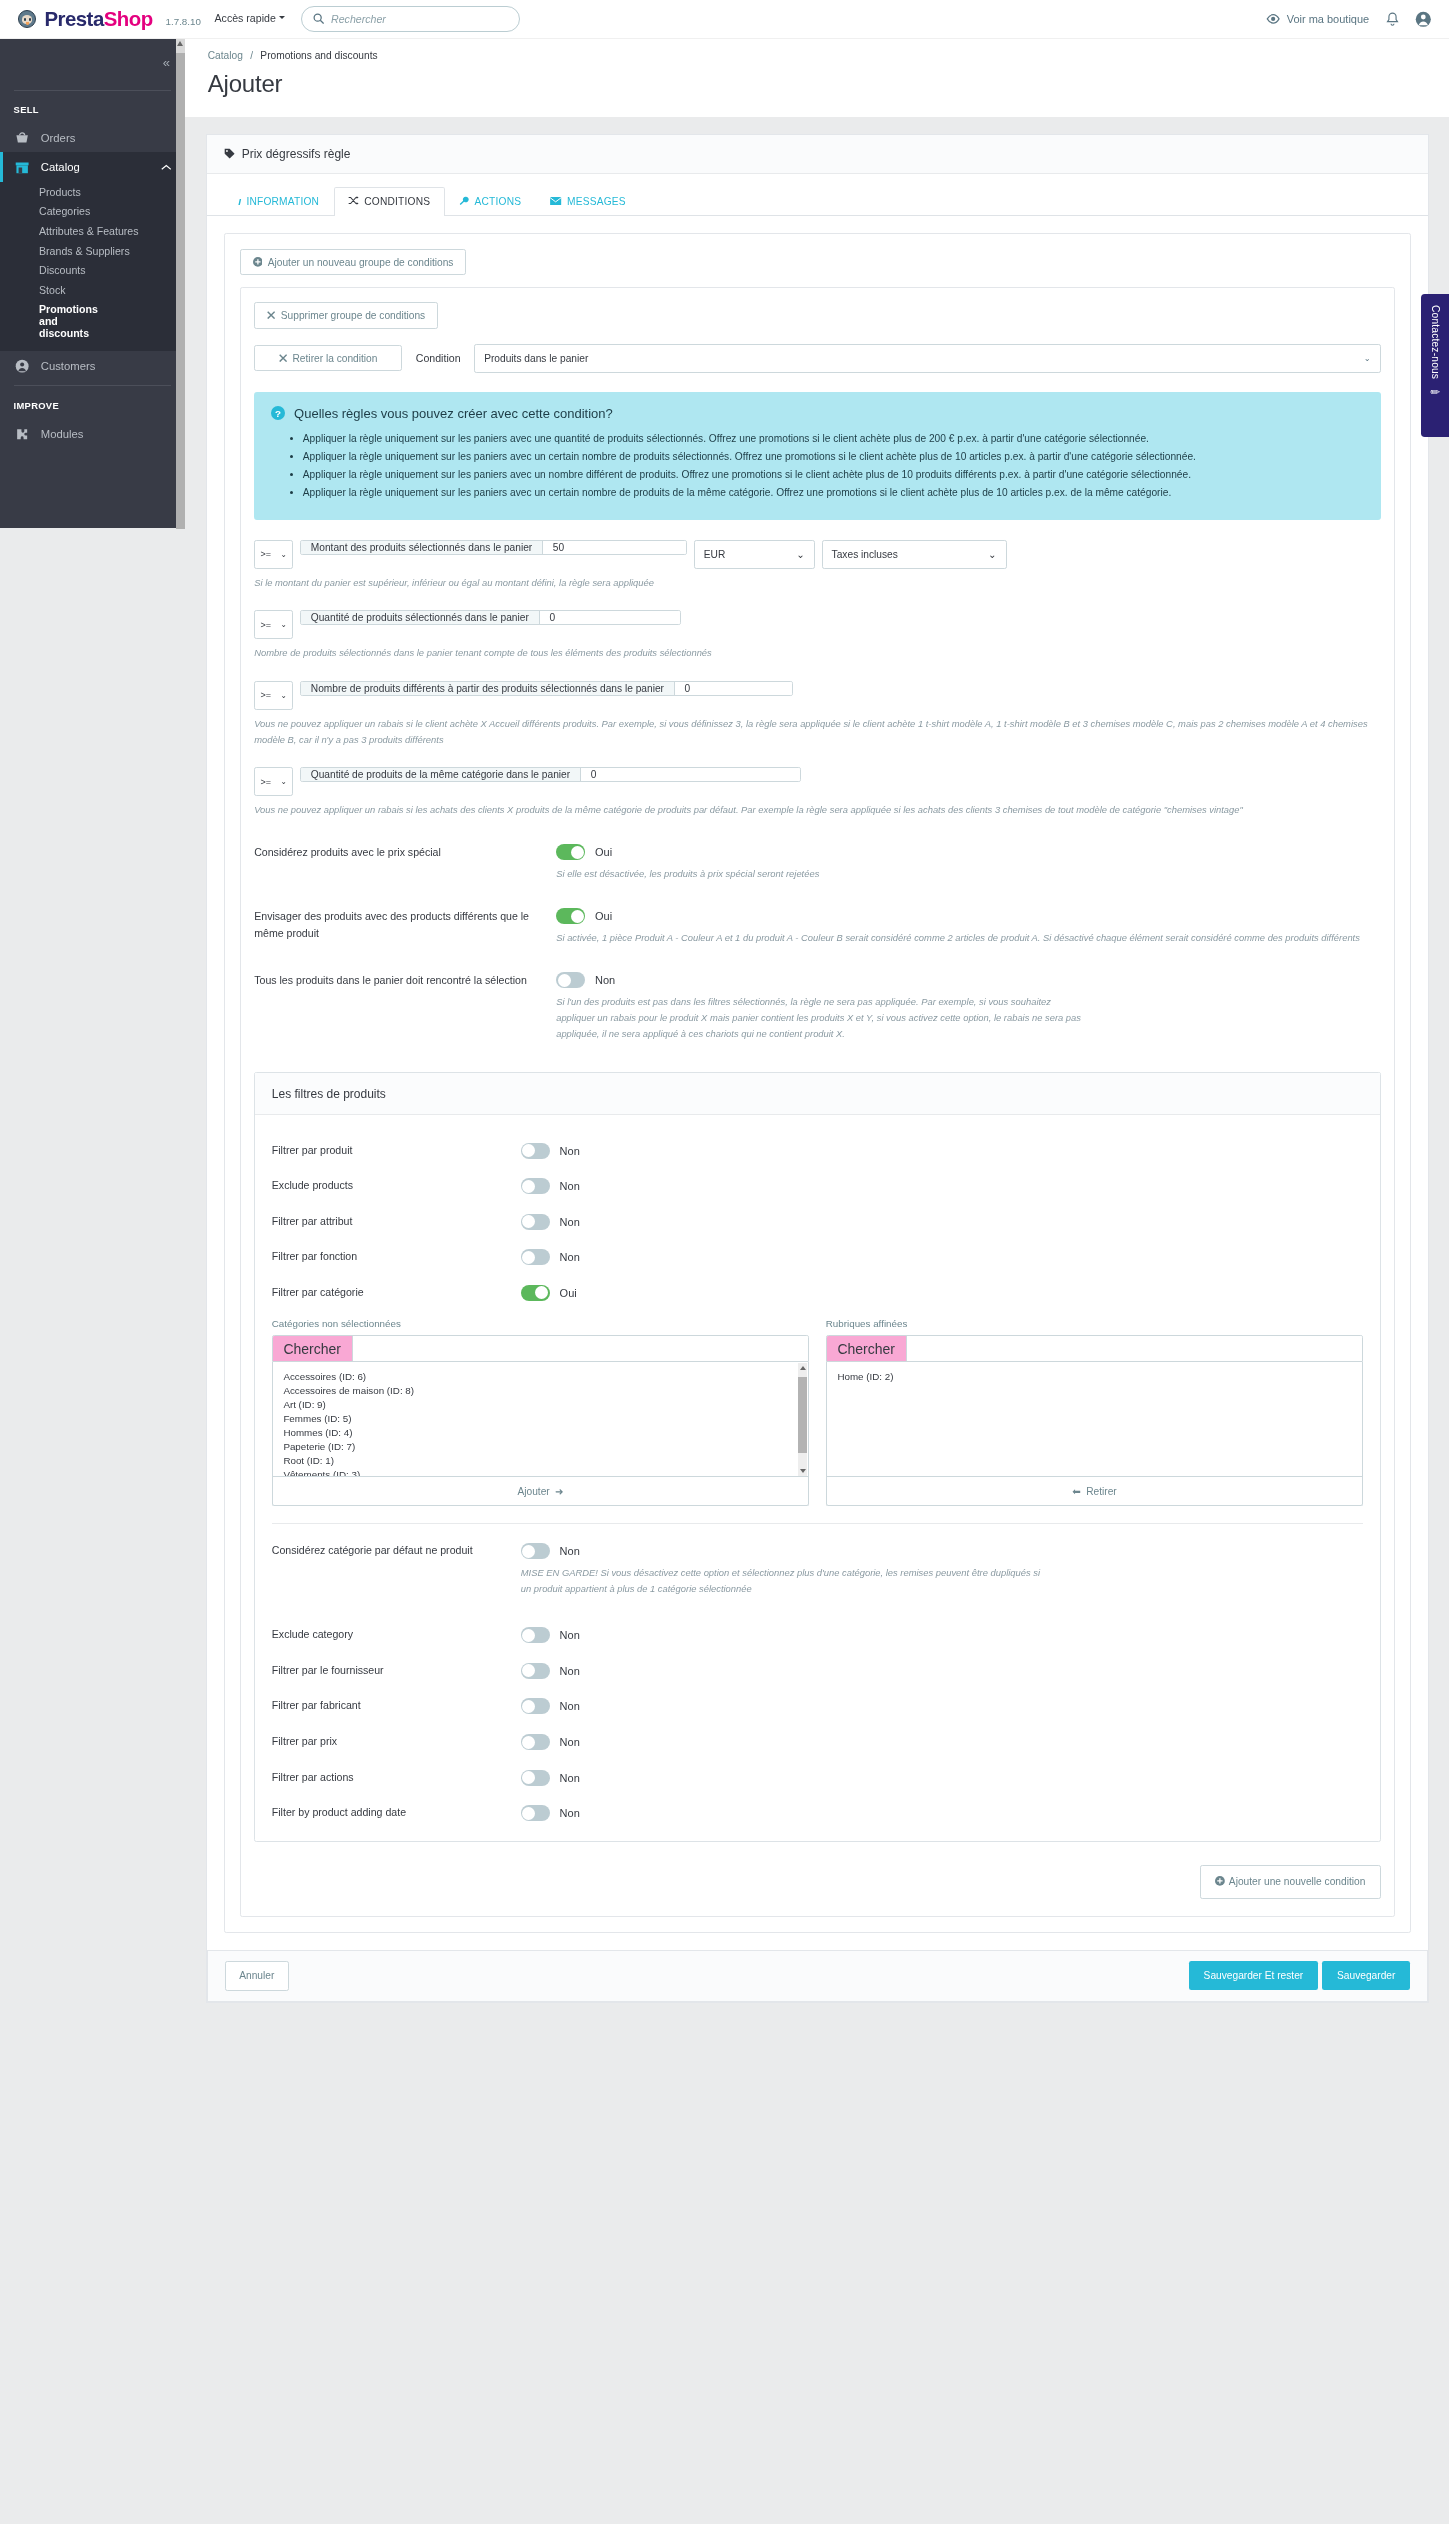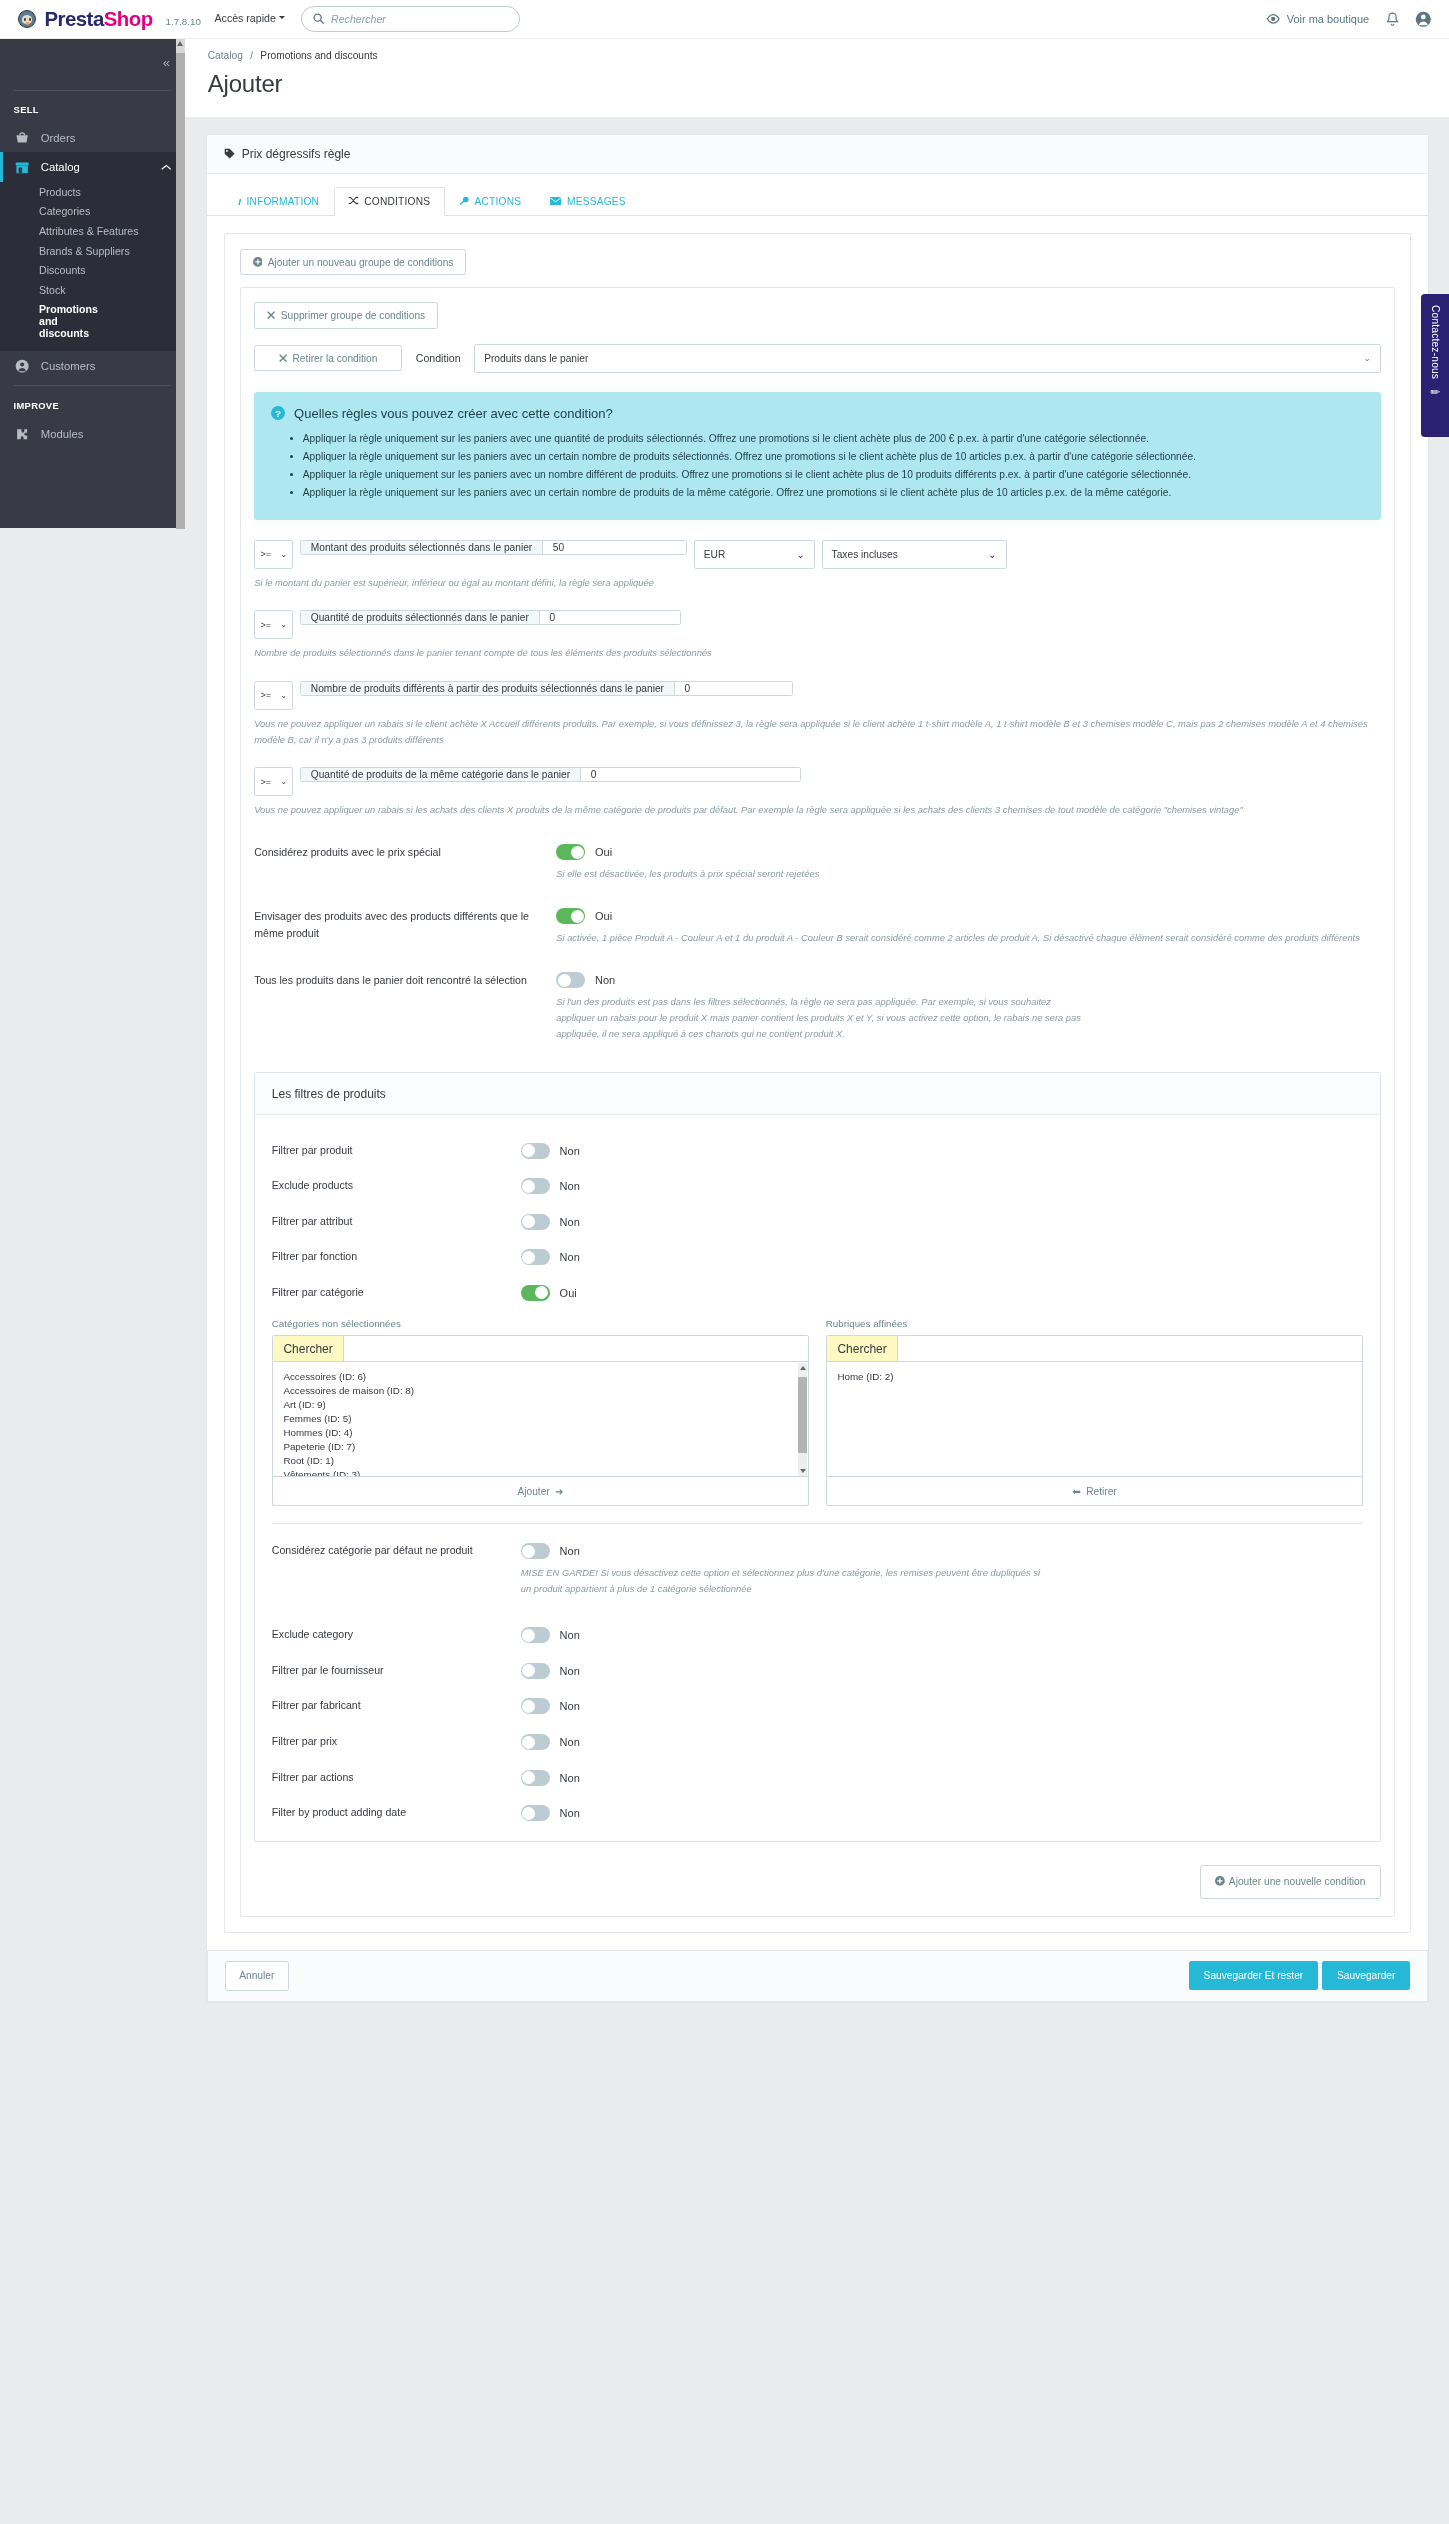--- a/index.html
+++ b/index.html
@@ -190,7 +190,7 @@
   .dual { flex: 1; }
   .dual-title { font-size: 9.8px; color: #6c868e; margin-bottom: 6.8px; }
   .dual-search { display: flex; height: 27px; border: 0.8px solid #cdd8dc; border-radius: 2.3px 2.3px 0 0; overflow: hidden; }
-  .dual-search .lbl { background: #fef9c3; padding: 0 10.6px; display:flex; align-items:center; font-size: 12px; color: #363a41; border-right:0.8px solid #cdd8dc;}
+  .dual-search .lbl { background: #f9a8d4; padding: 0 10.6px; display:flex; align-items:center; font-size: 14px; color: #363a41; border-right:0.8px solid #cdd8dc;}
   .dual-search .inp { flex: 1; background: #fff; }
   .dual-list {
     border: 0.8px solid #cdd8dc; border-top: none; height: 115px; background: #fff; overflow: hidden;

